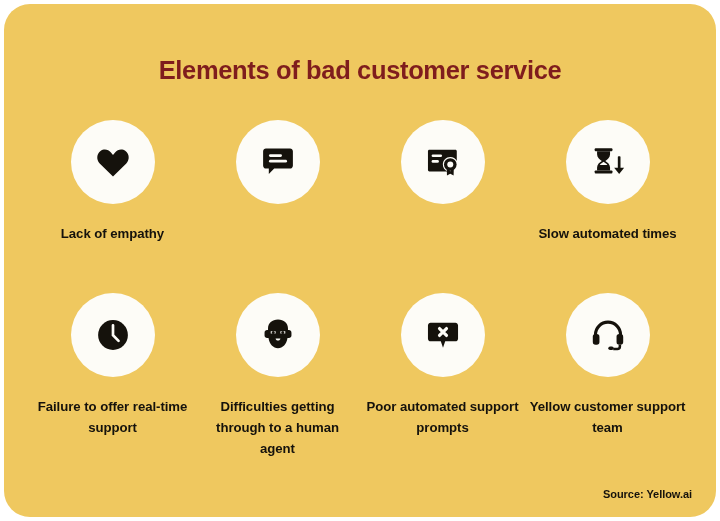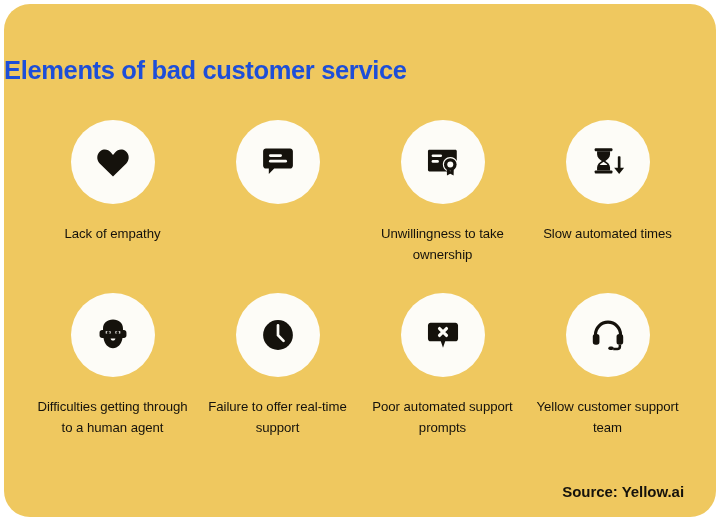--- a/index.html
+++ b/index.html
@@ -29,10 +29,11 @@
     left: 0;
     top: 52px;
     width: 712px;
+    text-align: center;
     font-size: 25.5px;
     font-weight: bold;
     letter-spacing: -0.35px;
-    color: #1d4ed8;
+    color: #7f1d1d;
   }
   .grid-row {
     position: absolute;

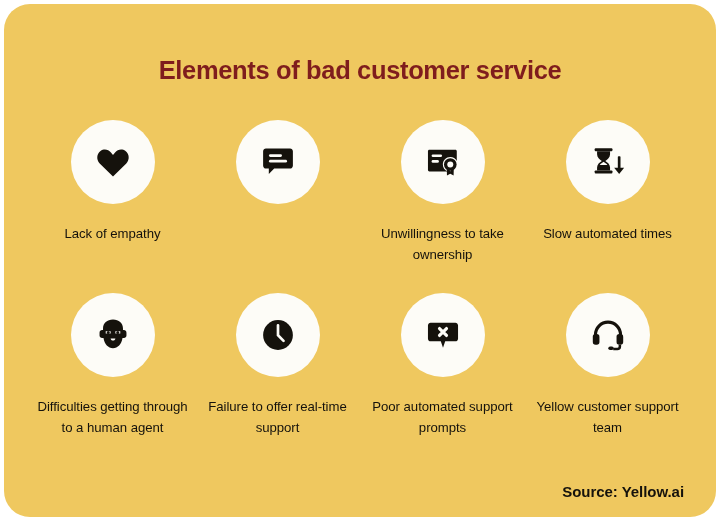--- a/index.html
+++ b/index.html
@@ -69,7 +69,7 @@
     text-align: center;
     font-size: 13.2px;
     line-height: 21px;
-    font-weight: 400;
+    font-weight: 700;
     color: #15120c;
     letter-spacing: -0.05px;
   }

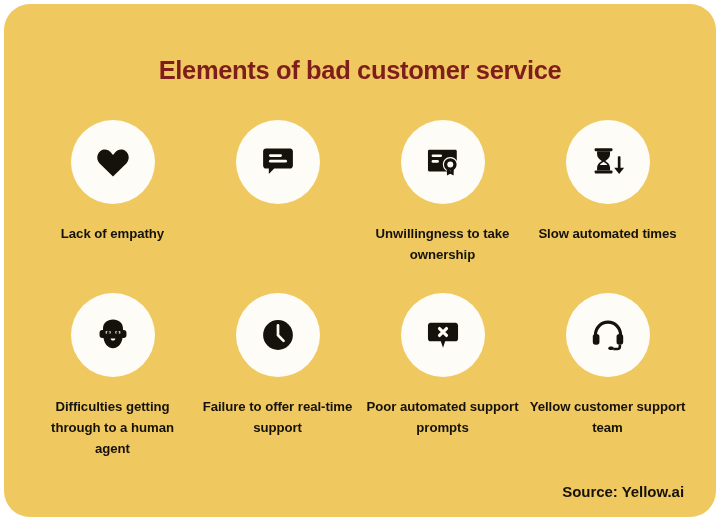--- a/index.html
+++ b/index.html
@@ -122,7 +122,6 @@
           <path fill="#15120c" d="M14.4 16.6h1.5l0.7 1.4 0.7-1.4h1.5l-0.1 4-2.1-1.2-2.1 1.2z"></path>
         </svg>
       </div>
-      <div class="cell-label">Unwillingness to take ownership</div>
     </div>
 
     <div class="cell">

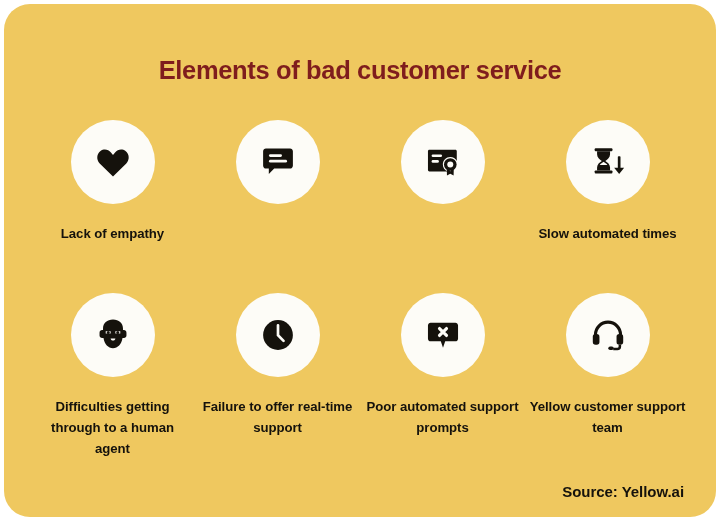--- a/index.html
+++ b/index.html
@@ -145,6 +145,16 @@
     <div class="cell">
       <div class="icon-circle">
         <svg width="38" height="38" viewBox="0 0 24 24" aria-hidden="true">
+          <circle fill="#15120c" cx="12" cy="12" r="9.4"></circle>
+          <path stroke="#fdfcf7" stroke-width="1.7" stroke-linecap="round" fill="none" d="M12 5.9v6.3l3.5 3.5"></path>
+        </svg>
+      </div>
+      <div class="cell-label">Failure to offer real-time support</div>
+    </div>
+
+    <div class="cell">
+      <div class="icon-circle">
+        <svg width="38" height="38" viewBox="0 0 24 24" aria-hidden="true">
           <path fill="#15120c" d="M12 2.2c3.7 0 6.3 2.3 6.3 5.6v1.1h0.6c0.9 0 1.6 0.7 1.6 1.6v1.8c0 0.9-0.7 1.6-1.6 1.6h-0.9c-0.6 4-3 6.4-6 6.4s-5.4-2.4-6-6.4h-0.9c-0.9 0-1.6-0.7-1.6-1.6v-1.8c0-0.9 0.7-1.6 1.6-1.6h0.6V7.8C5.7 4.5 8.3 2.2 12 2.2z"></path>
           <path fill="#fdfcf7" d="M7.4 9.6h3.1v1.5H7.4zM13.5 9.6h3.1v1.5h-3.1z"></path>
           <circle fill="#15120c" cx="9" cy="10.4" r="0.95"></circle>
@@ -153,16 +163,6 @@
         </svg>
       </div>
       <div class="cell-label">Difficulties getting through to a human agent</div>
-    </div>
-
-    <div class="cell">
-      <div class="icon-circle">
-        <svg width="38" height="38" viewBox="0 0 24 24" aria-hidden="true">
-          <circle fill="#15120c" cx="12" cy="12" r="9.4"></circle>
-          <path stroke="#fdfcf7" stroke-width="1.7" stroke-linecap="round" fill="none" d="M12 5.9v6.3l3.5 3.5"></path>
-        </svg>
-      </div>
-      <div class="cell-label">Failure to offer real-time support</div>
     </div>
 
     <div class="cell">

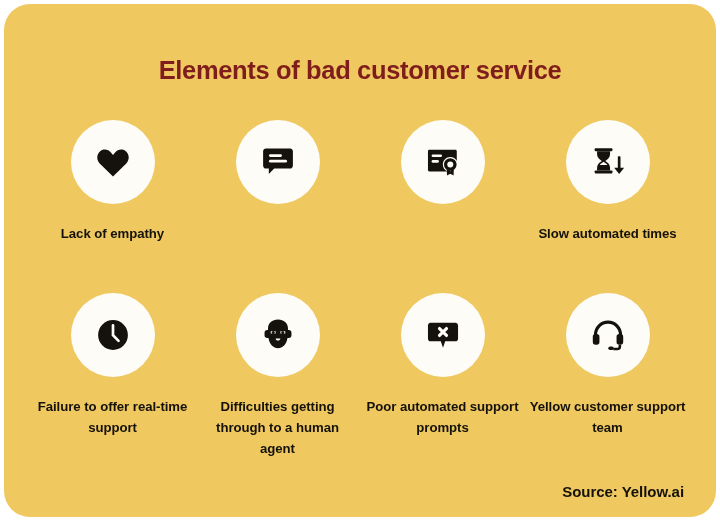--- a/index.html
+++ b/index.html
@@ -75,9 +75,9 @@
   }
   #source-note {
     position: absolute;
-    right: 32px;
+    right: 24px;
     bottom: 17px;
-    font-size: 15px;
+    font-size: 11px;
     font-weight: bold;
     color: #15120c;
     letter-spacing: -0.05px;

